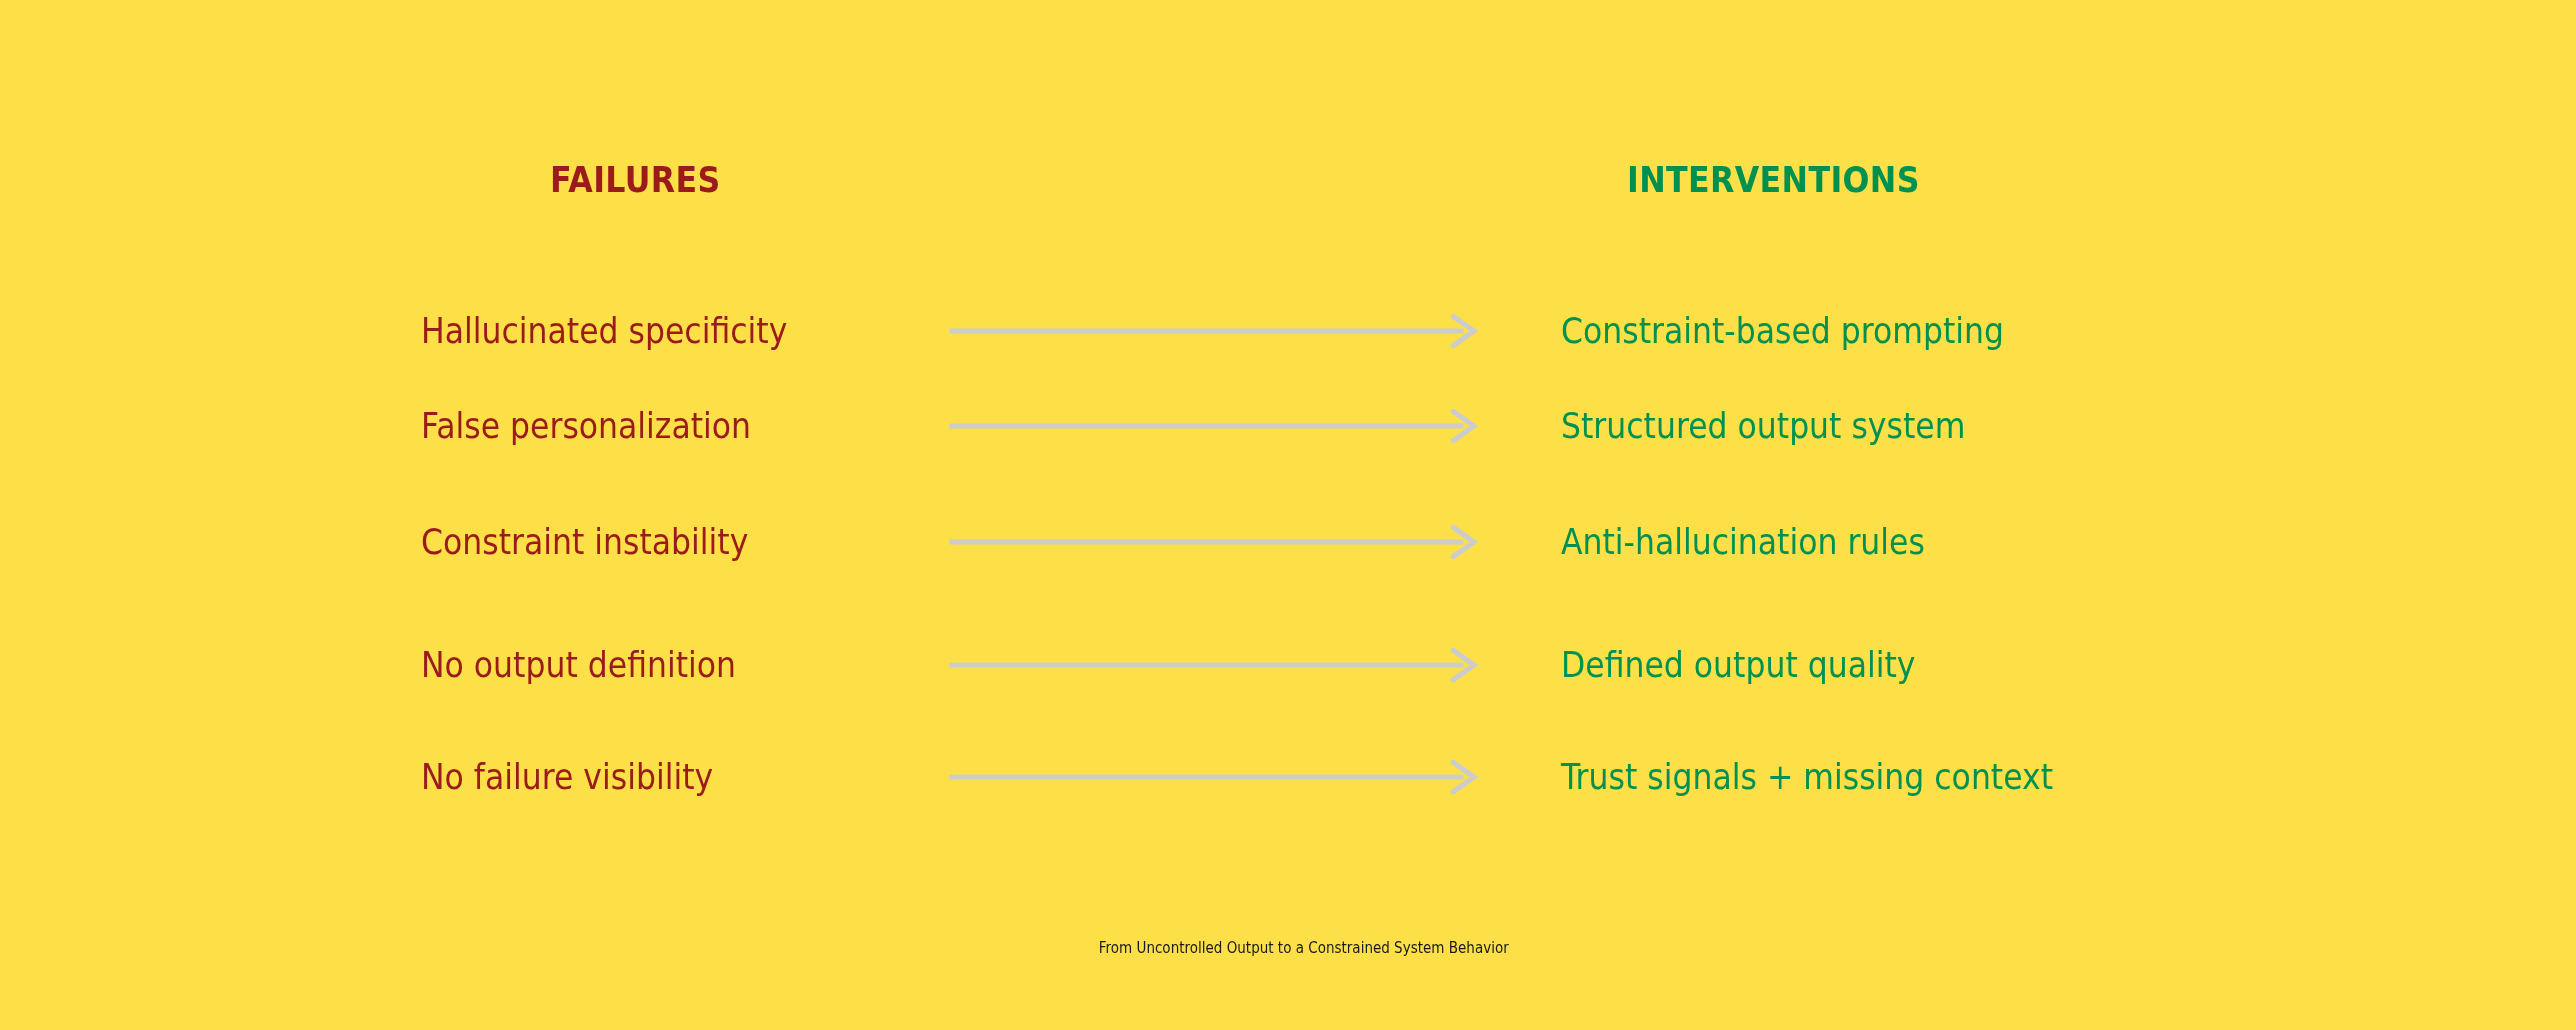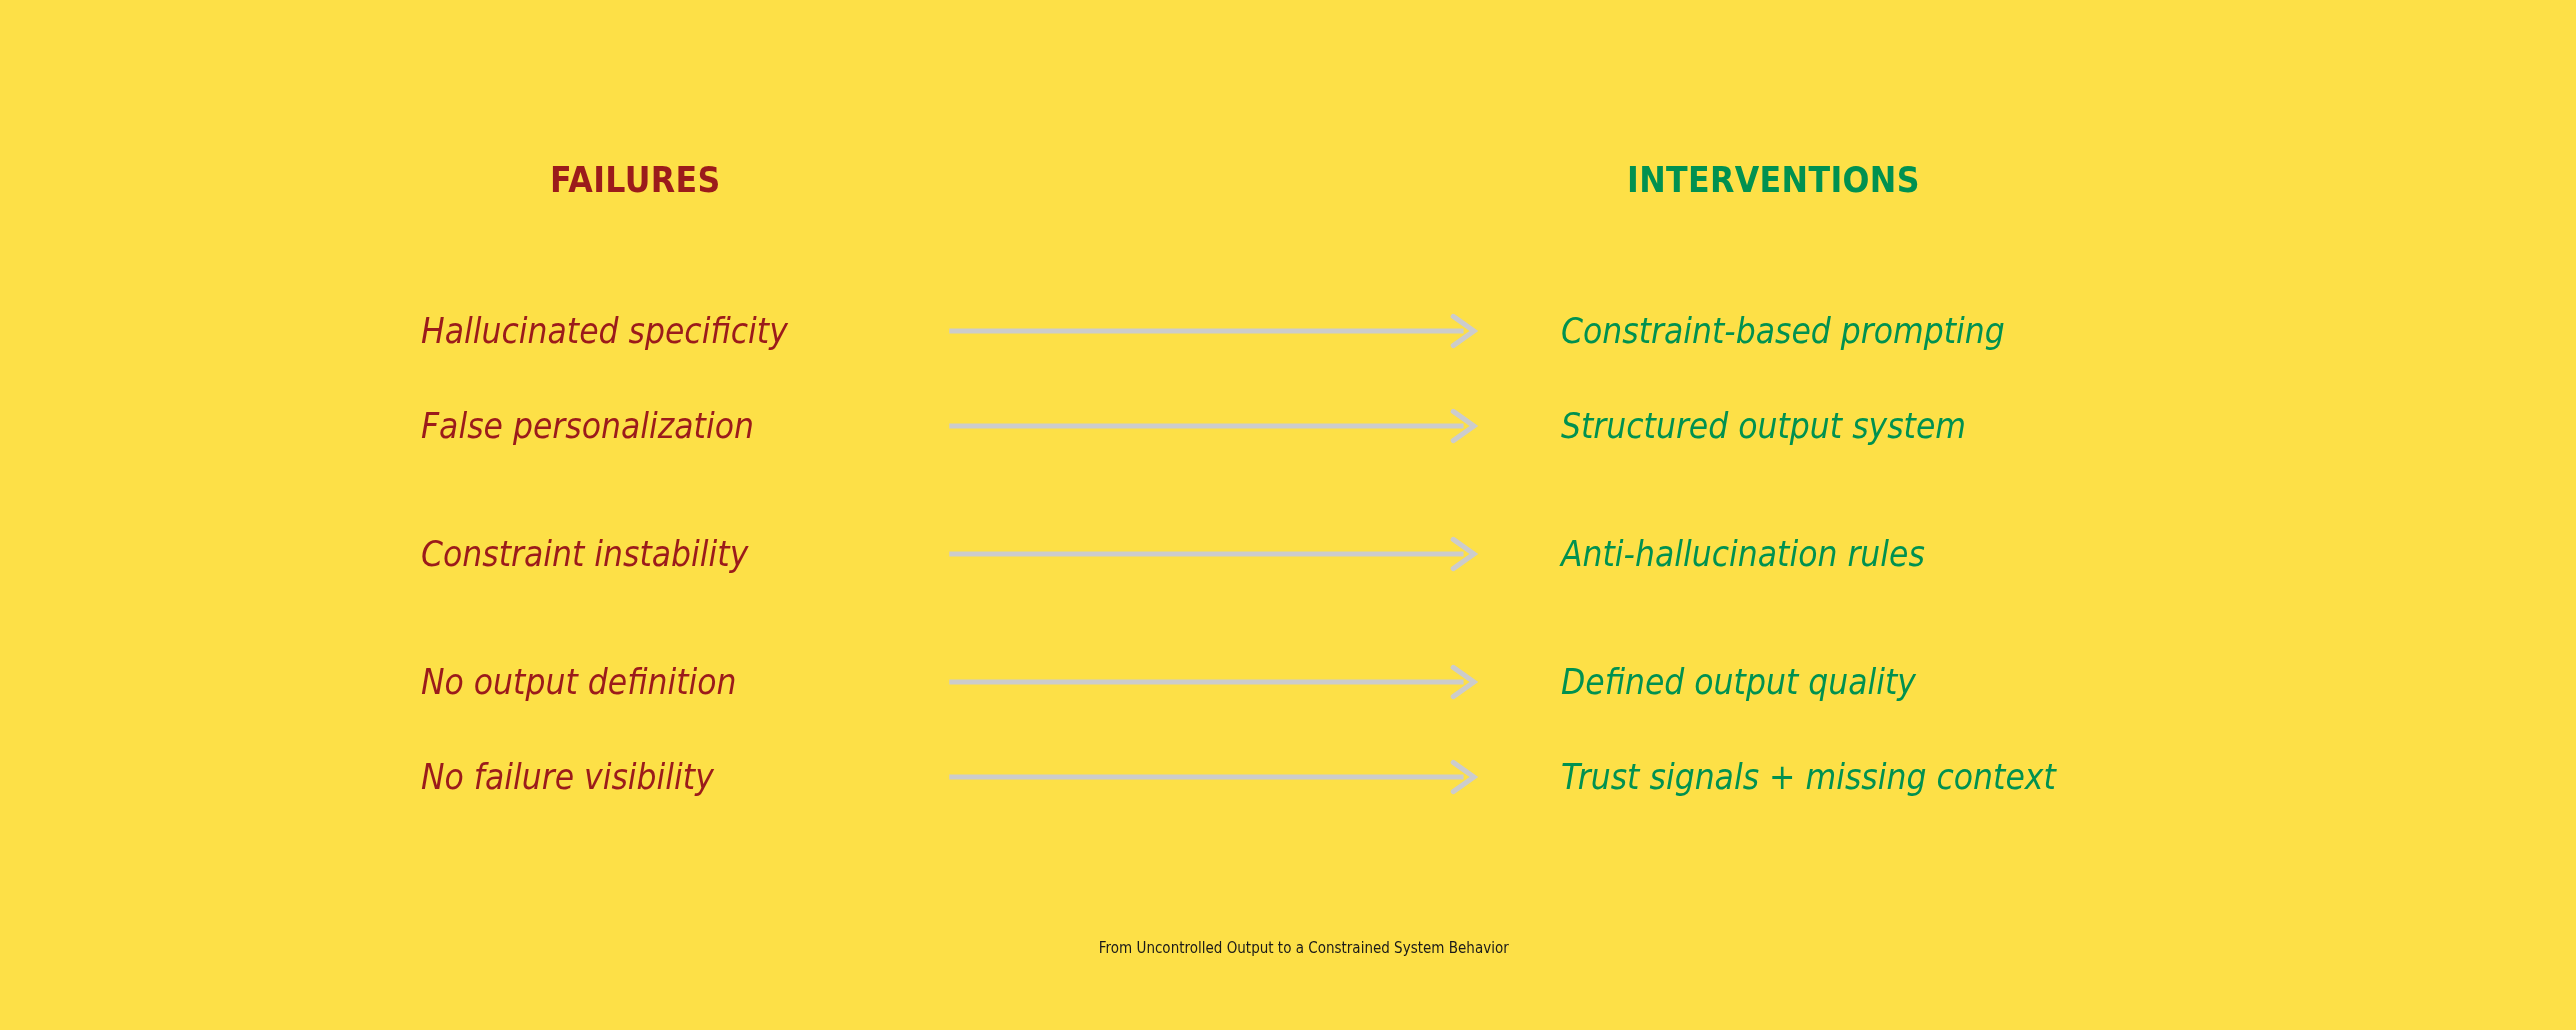--- a/index.html
+++ b/index.html
@@ -58,7 +58,6 @@
     left: 0;
     width: 2056px;
     height: 60px;
-    font-style: italic;
   }
 
   .failure-label,

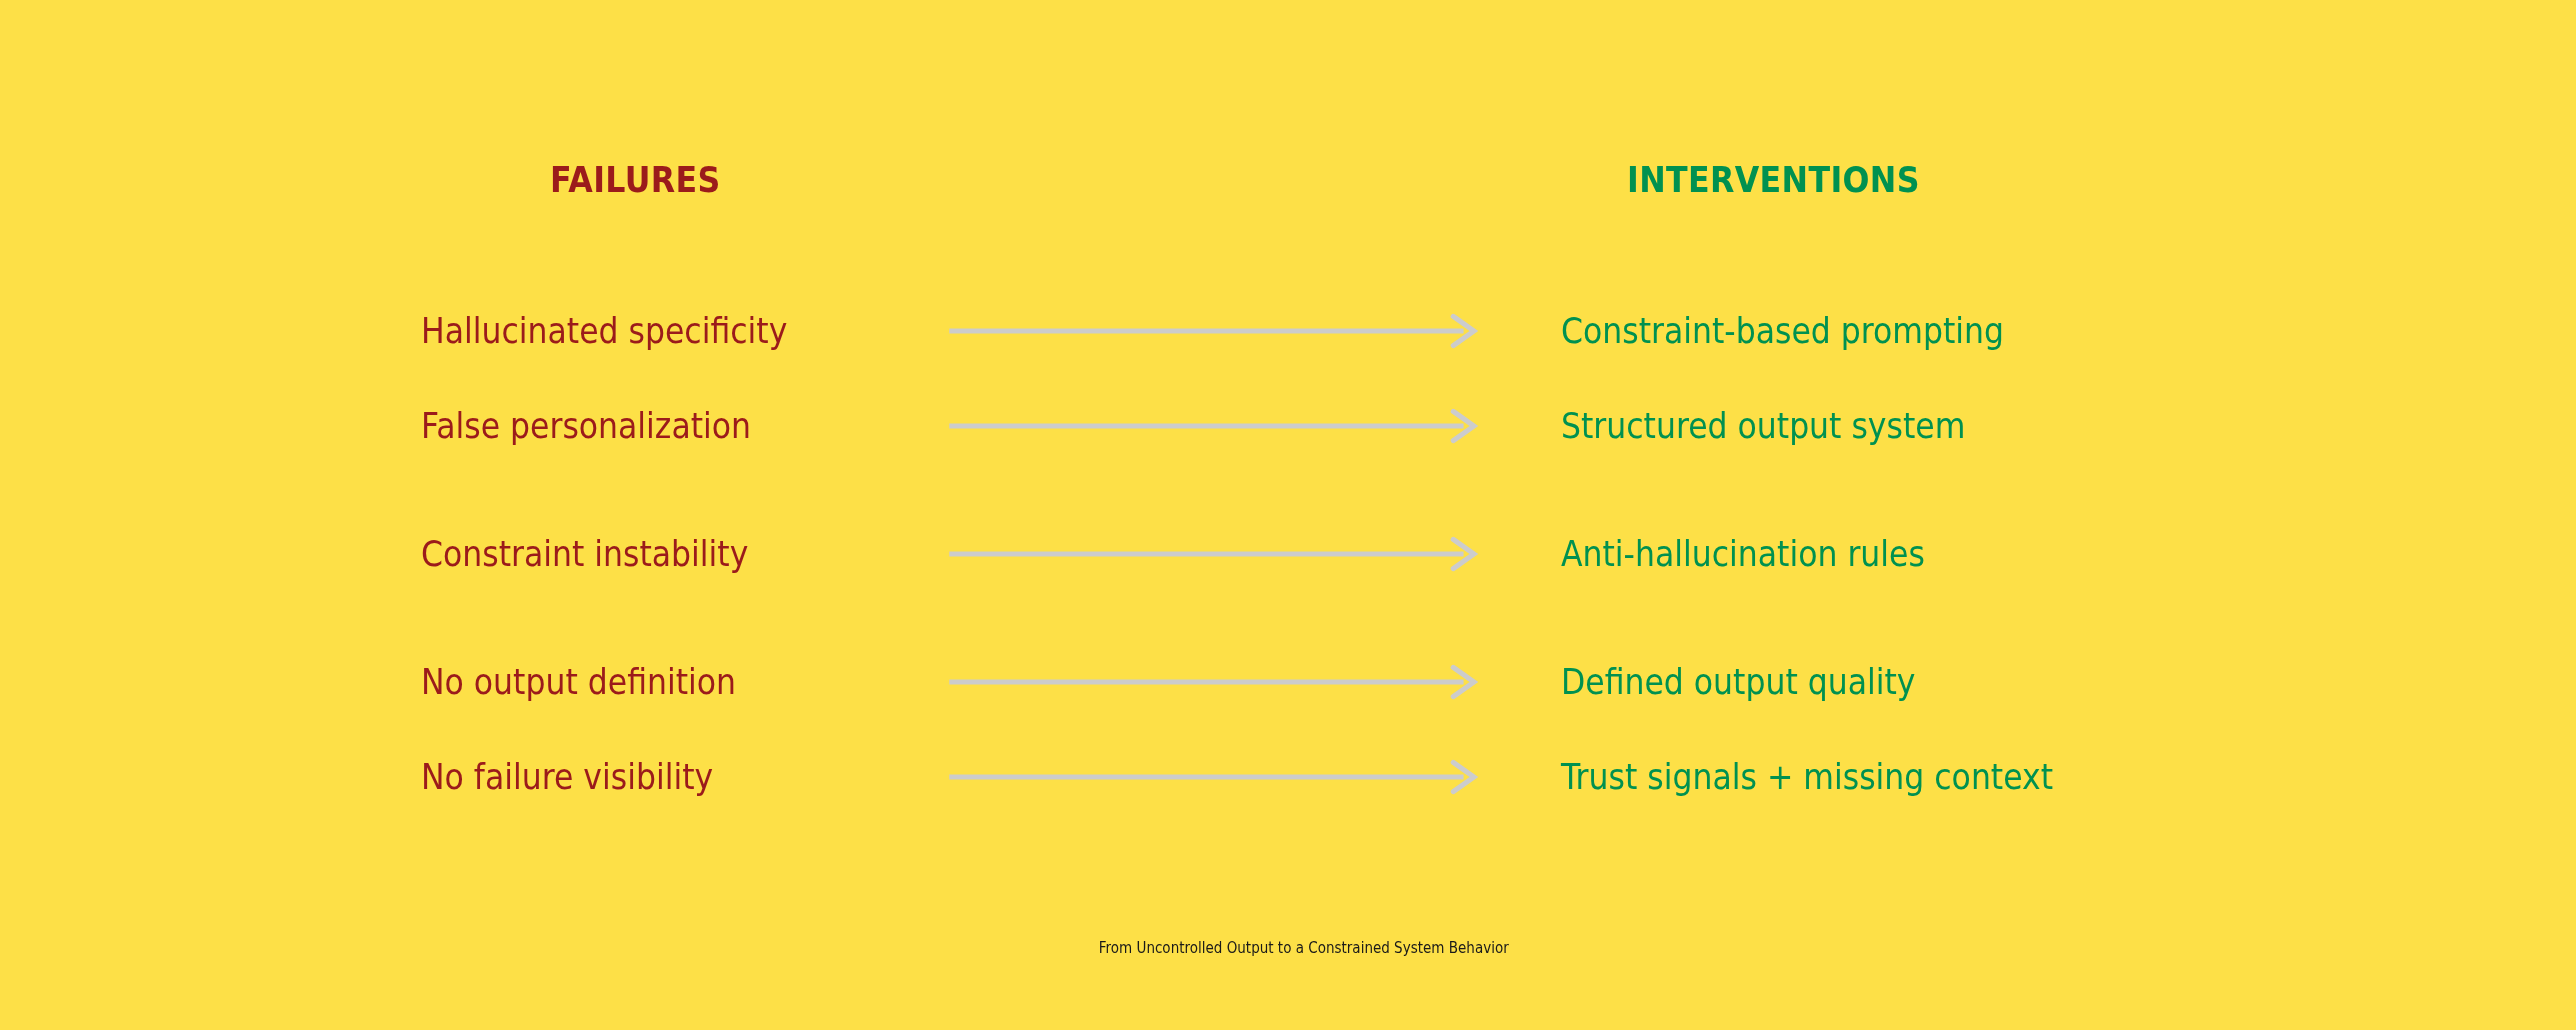--- a/index.html
+++ b/index.html
@@ -146,7 +146,7 @@
       <div class="intervention-label">Structured output system</div>
     </div>
 
-    <div class="row" style="top:524px">
+    <div class="row" style="top:512px">
       <div class="failure-label">Constraint instability</div>
       <div class="arrow">
         <svg width="532" height="36" viewBox="0 0 620 42" aria-hidden="true">

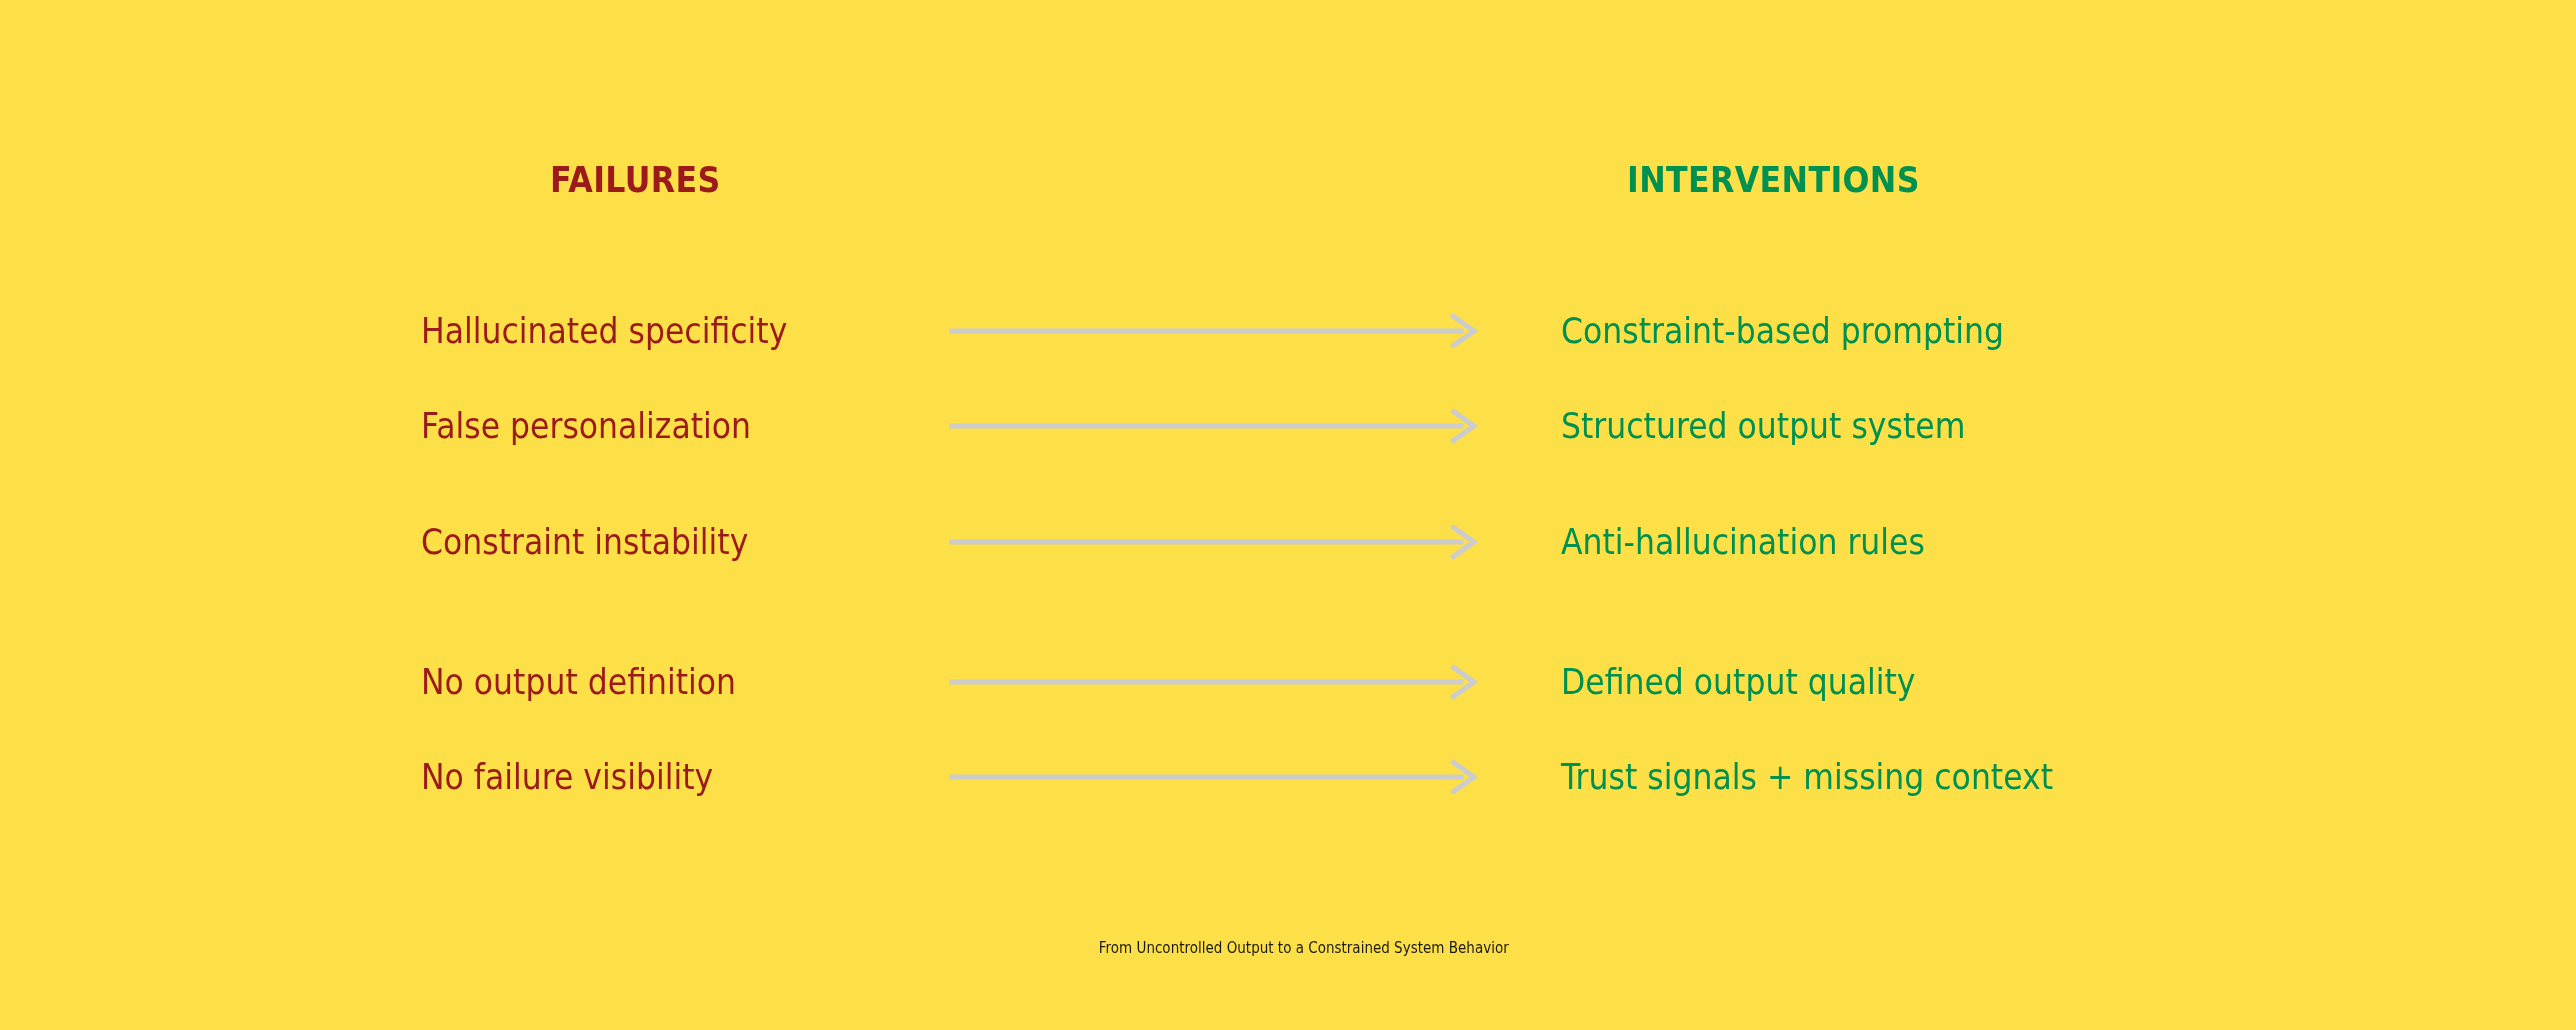--- a/index.html
+++ b/index.html
@@ -157,7 +157,7 @@
       <div class="intervention-label">Anti-hallucination rules</div>
     </div>
 
-    <div class="row" style="top:652px">
+    <div class="row" style="top:635px">
       <div class="failure-label">No output definition</div>
       <div class="arrow">
         <svg width="532" height="36" viewBox="0 0 620 42" aria-hidden="true">

